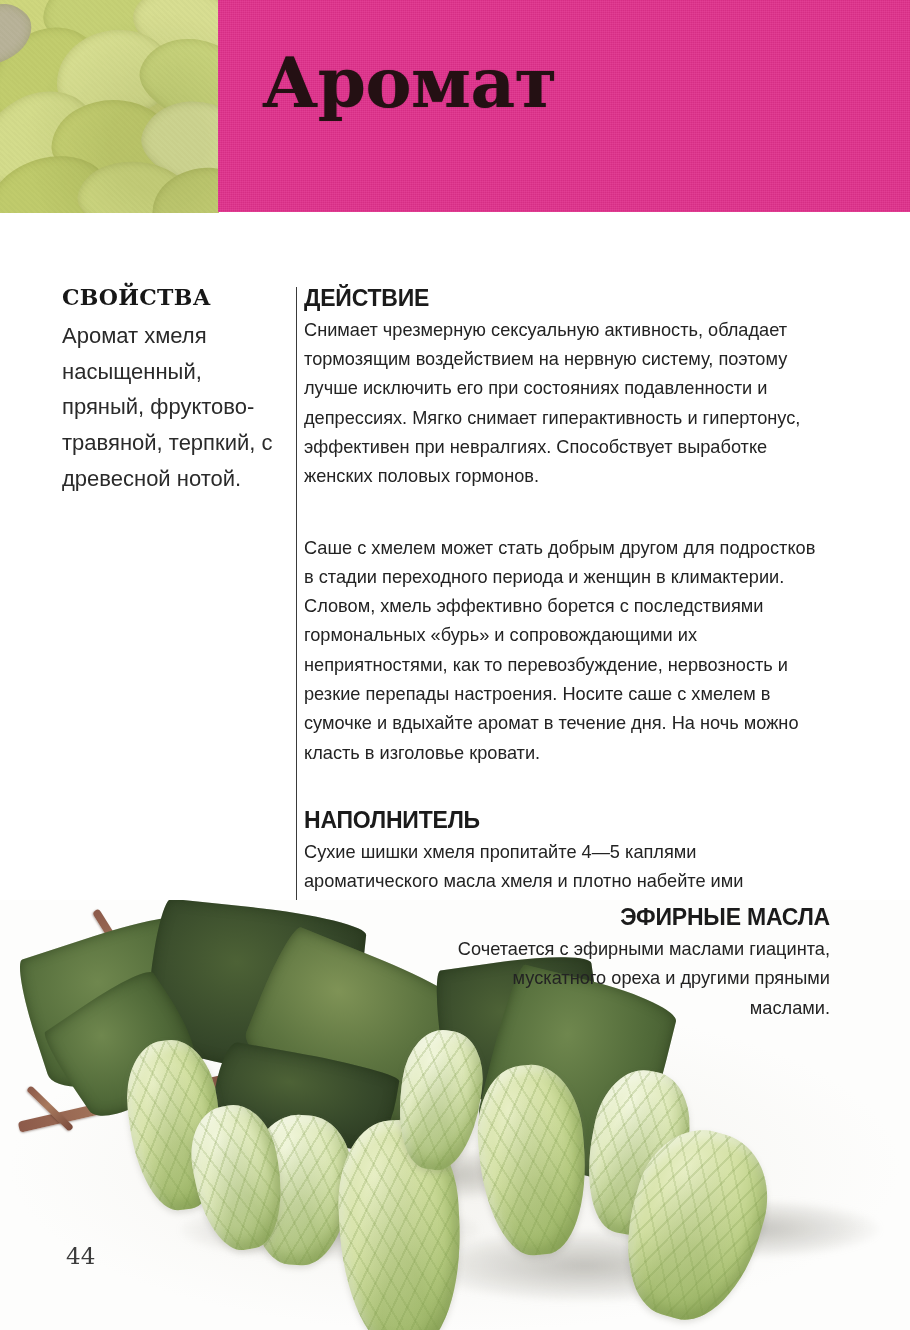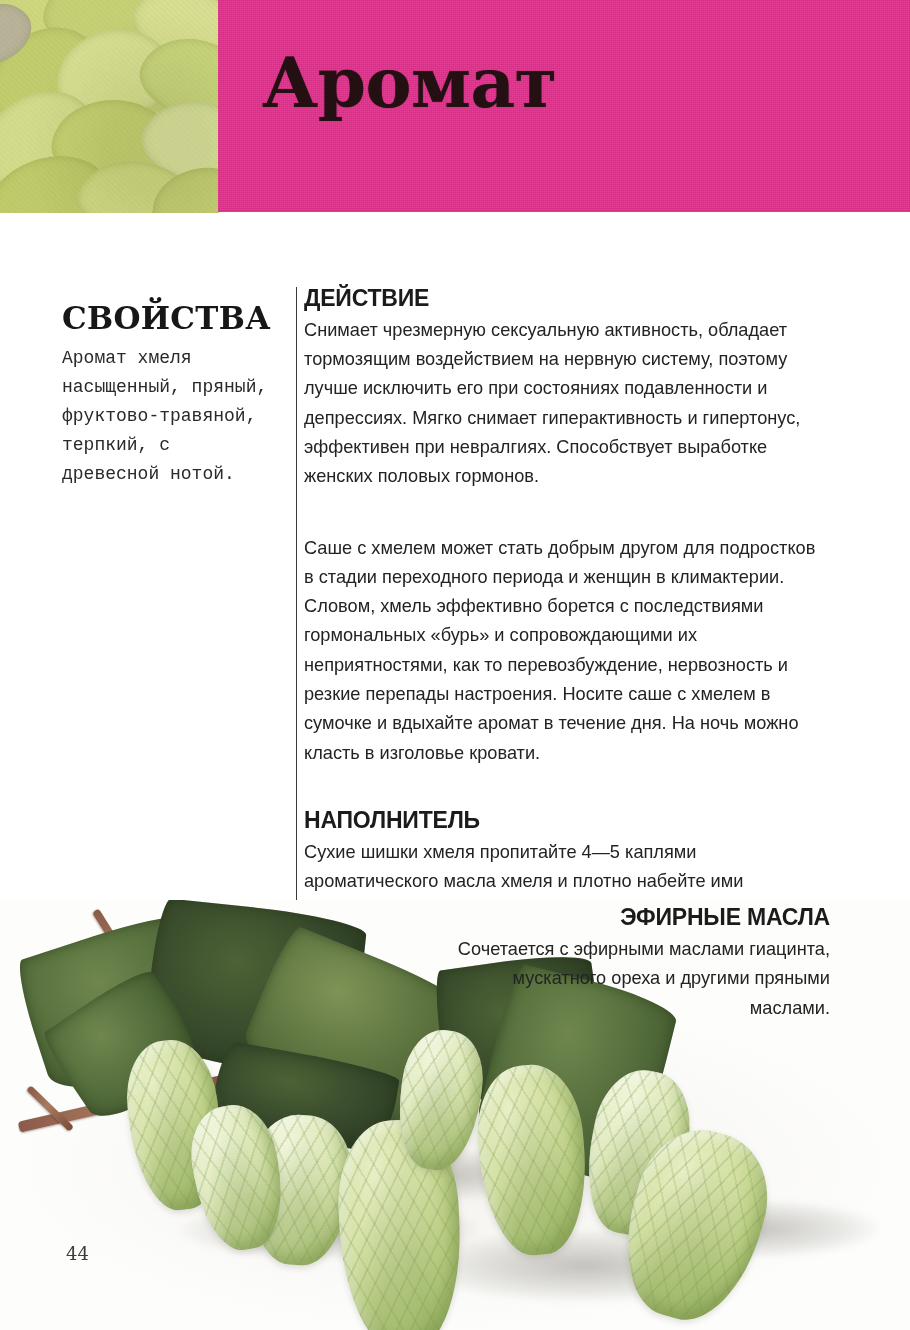--- a/index.html
+++ b/index.html
@@ -100,10 +100,10 @@
     width: 212px;
   }
   .left-col h2 {
-    margin: 16px 0 9px 0;
+    margin: 0 0 9px 0;
     font-family: "DejaVu Serif", "Liberation Serif", serif;
     font-weight: 700;
-    font-size: 31px;
+    font-size: 22px;
     line-height: 1.05;
     letter-spacing: .3px;
     color: #171717;

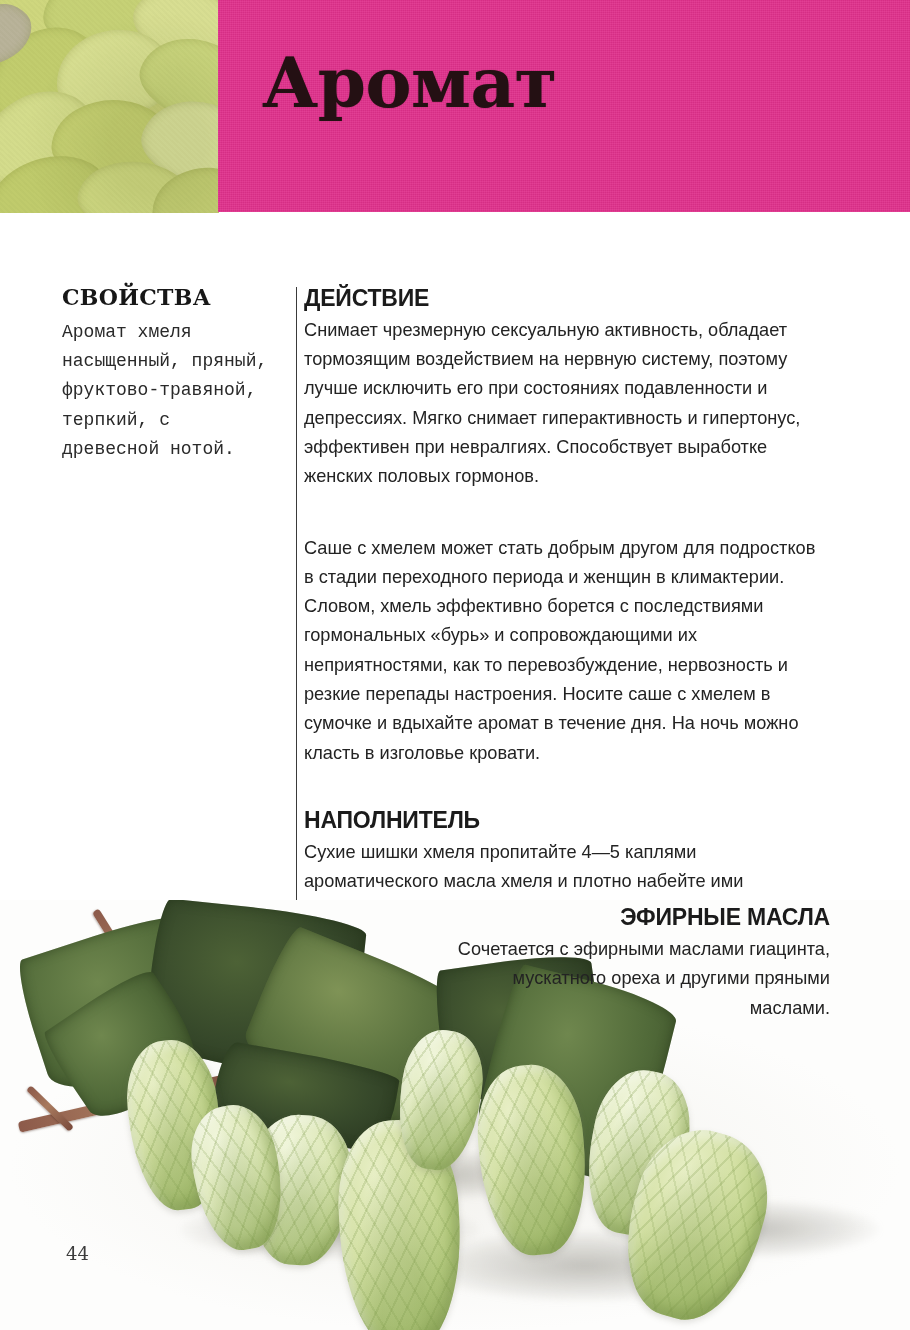--- a/index.html
+++ b/index.html
@@ -110,8 +110,8 @@
   }
   .left-col p {
     margin: 0;
-    font-family: Liberation Mono, monospace;
-    font-size: 18px;
+    font-family: Liberation Sans, sans-serif;
+    font-size: 22px;
     line-height: 1.62;
     color: #2a2a2a;
   }

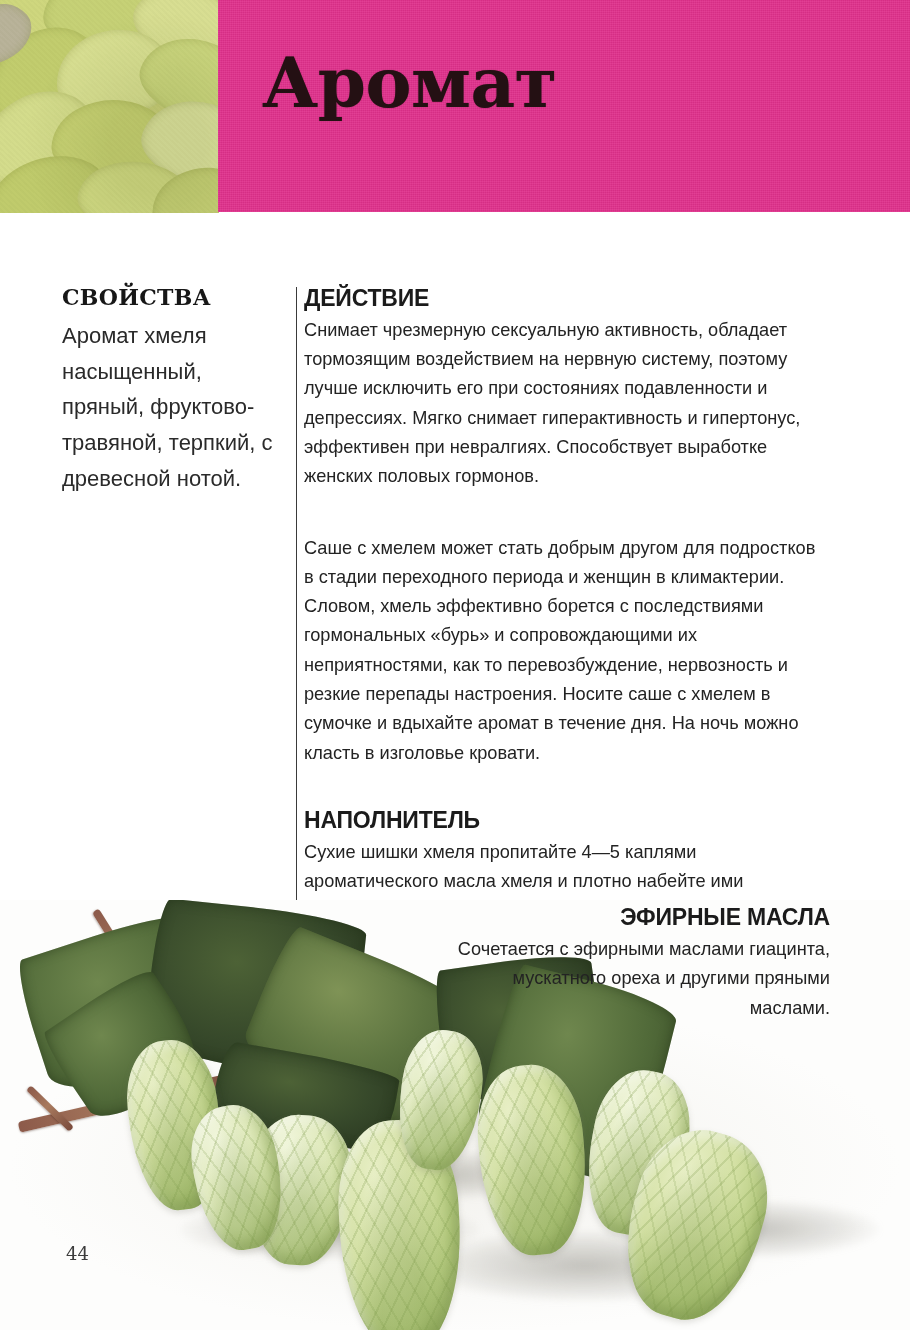--- a/index.html
+++ b/index.html
@@ -240,7 +240,7 @@
     left: 66px;
     top: 1243px;
     font-family: "DejaVu Serif", "Liberation Serif", serif;
-    font-size: 18px;
+    font-size: 23px;
     color: #3c3c3c;
     z-index: 4;
   }

